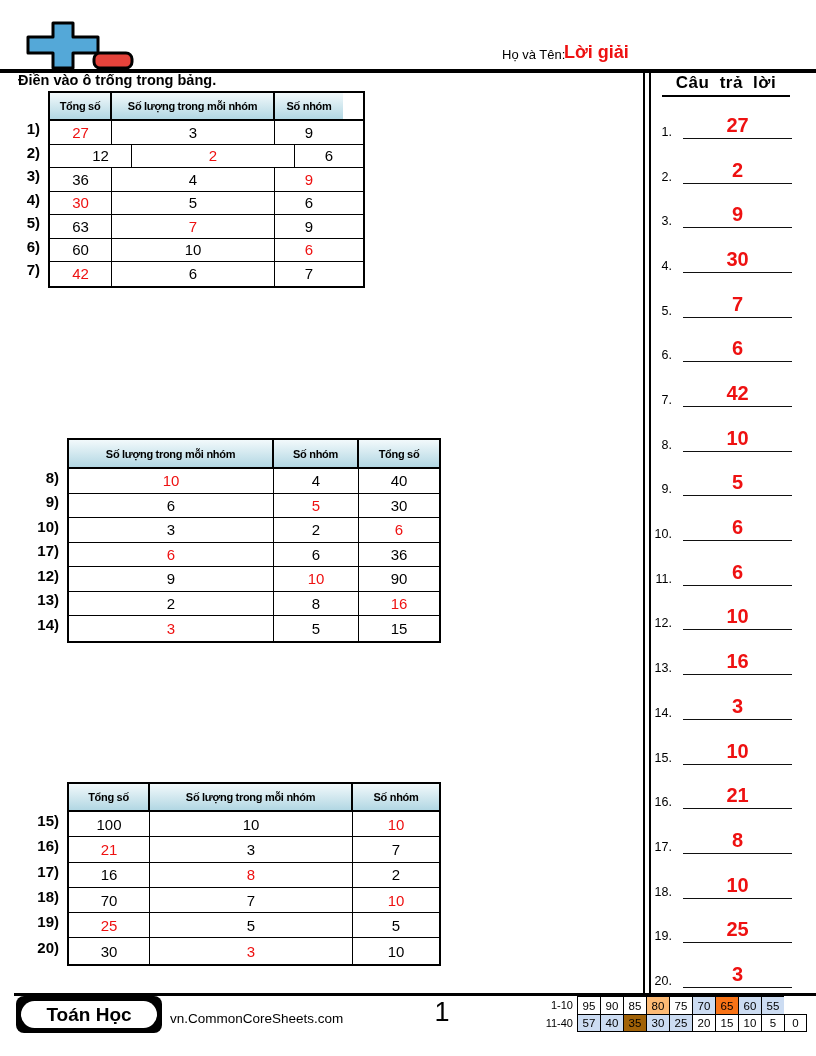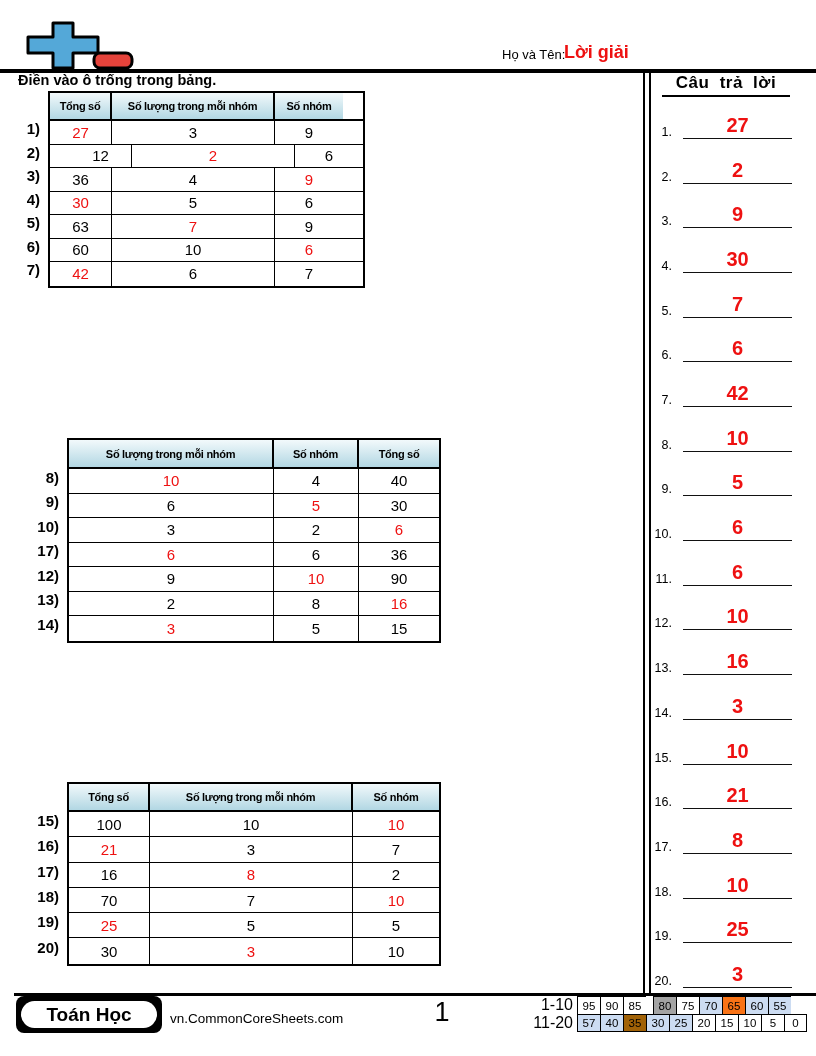--- a/index.html
+++ b/index.html
@@ -55,7 +55,7 @@
   #score-grid { position:absolute; left:533px; top:996px; display:flex; flex-direction:column; }
   .score-row { display:flex; }
   .score-label { width:44px; display:flex; align-items:center; justify-content:flex-end;
-                 padding-right:4px; font-size:16px; height:18px; }
+                 padding-right:4px; font-size:11px; height:18px; }
   .score-cell { width:23px; height:18px; display:flex; align-items:center; justify-content:center;
                 font-size:11.5px; border-top:1px solid #000; border-left:1px solid #000; }
   .score-cell:last-child { border-right:1px solid #000; }

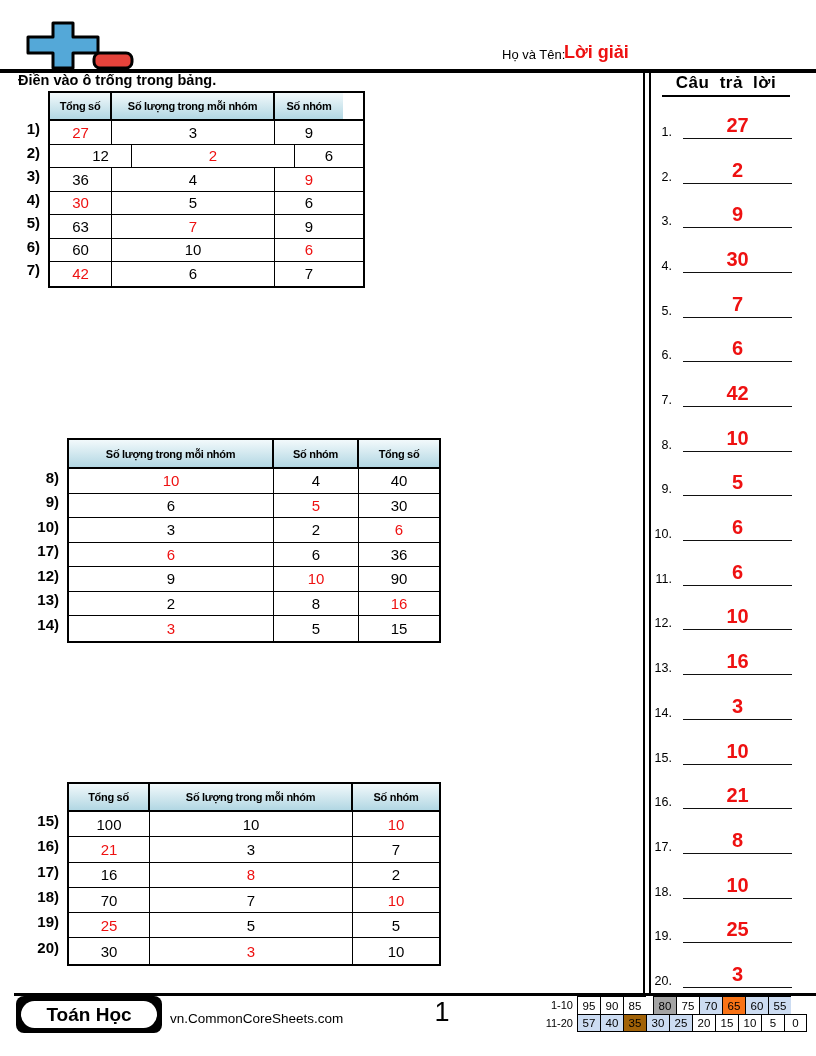--- a/index.html
+++ b/index.html
@@ -305,7 +305,7 @@
         <div class="score-cell" style="background: rgb(255, 255, 255);">95</div>
         <div class="score-cell" style="background: rgb(255, 255, 255);">90</div>
         <div class="score-cell" style="background: rgb(255, 255, 255);">85</div>
-        <div class="score-cell" style="background: #a3a3a3; margin-left: 7px;">80</div>
+        <div class="score-cell" style="background: #fdba74;">80</div>
         <div class="score-cell" style="background: rgb(255, 255, 255);">75</div>
         <div class="score-cell" style="background: rgb(204, 220, 242);">70</div>
         <div class="score-cell" style="background: #f97316;">65</div>

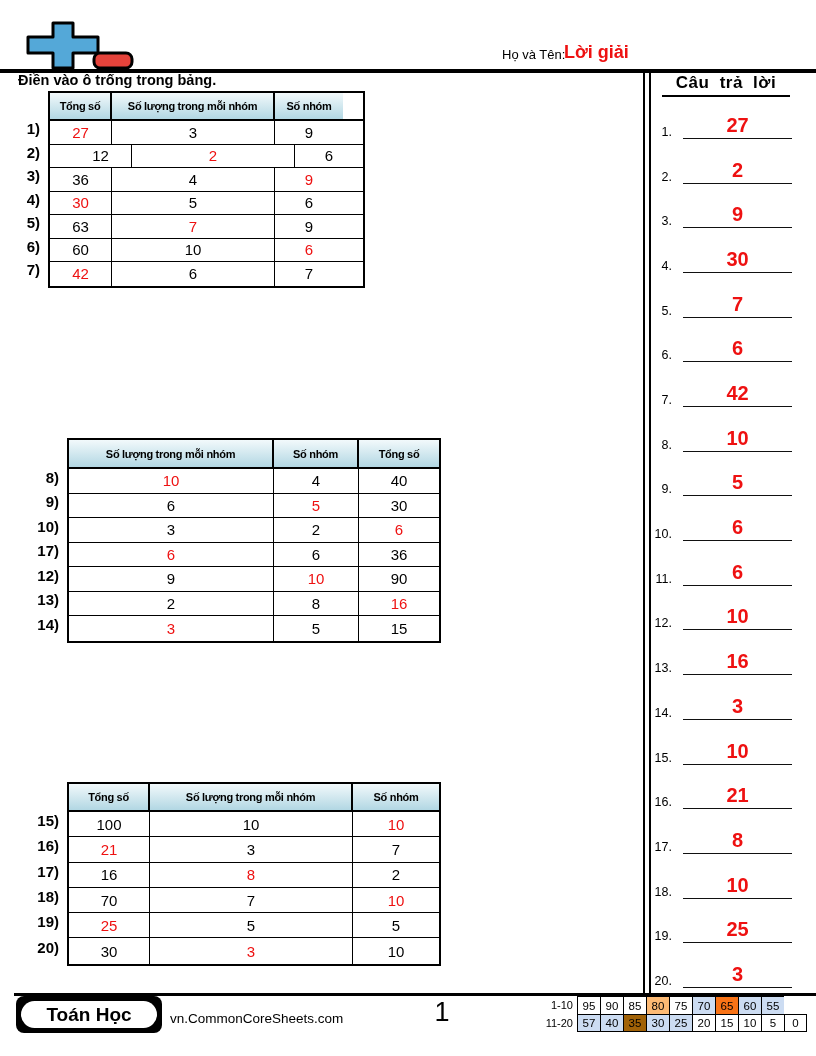--- a/index.html
+++ b/index.html
@@ -314,7 +314,7 @@
         <div class="score-cell" style="background: rgb(204, 220, 242); margin-left: 32px;">50</div>
       </div>
       <div class="score-row">
-        <div class="score-label">11-20</div>
+        <div class="score-label">11-40</div>
         <div class="score-cell" style="background: rgb(204, 220, 242);">57</div>
         <div class="score-cell" style="background: rgb(204, 220, 242);">40</div>
         <div class="score-cell" style="background: #a16207;">35</div>

